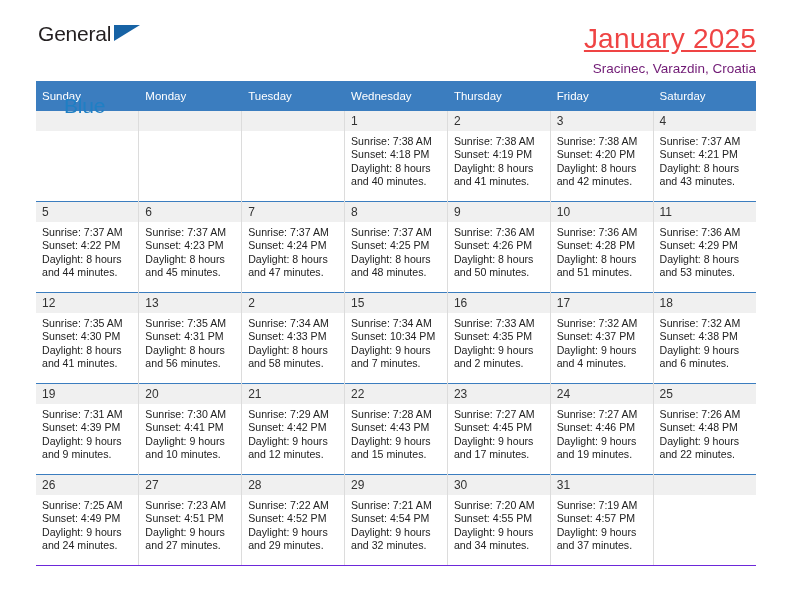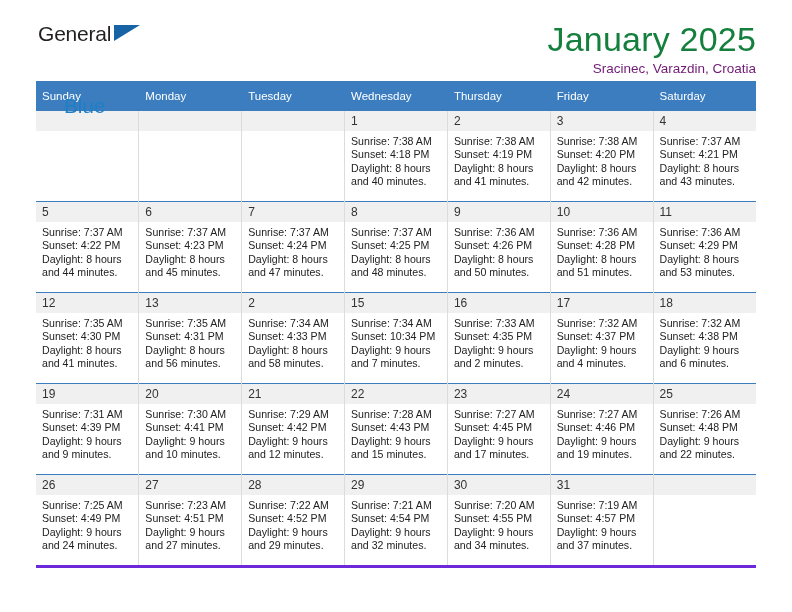--- a/index.html
+++ b/index.html
@@ -71,11 +71,12 @@
     padding-top: 2px;
   }
   .cal-title {
-    font-size: 34px;
-    color: #15803d;
+    font-size: 28px;
+    color: #ef4444;
     font-weight: normal;
     line-height: 30px;
     letter-spacing: 0.2px;
+    text-decoration: underline;
   }
   .cal-sub {
     font-size: 13.5px;

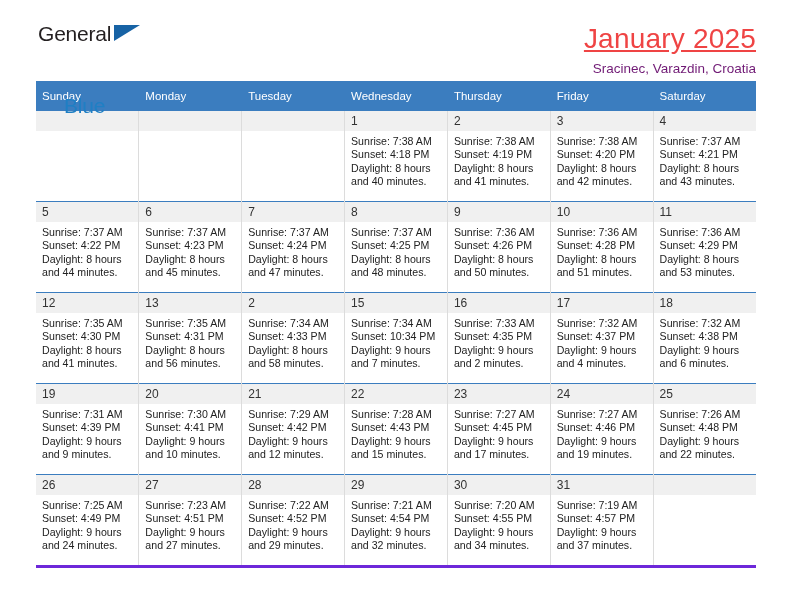--- a/index.html
+++ b/index.html
@@ -140,7 +140,7 @@
     white-space: nowrap;
   }
   .last-row td {
-    border-bottom: 3px solid #6d28d9;
+    border-bottom: 1px solid #6d28d9;
   }
 </style>
 </head>

